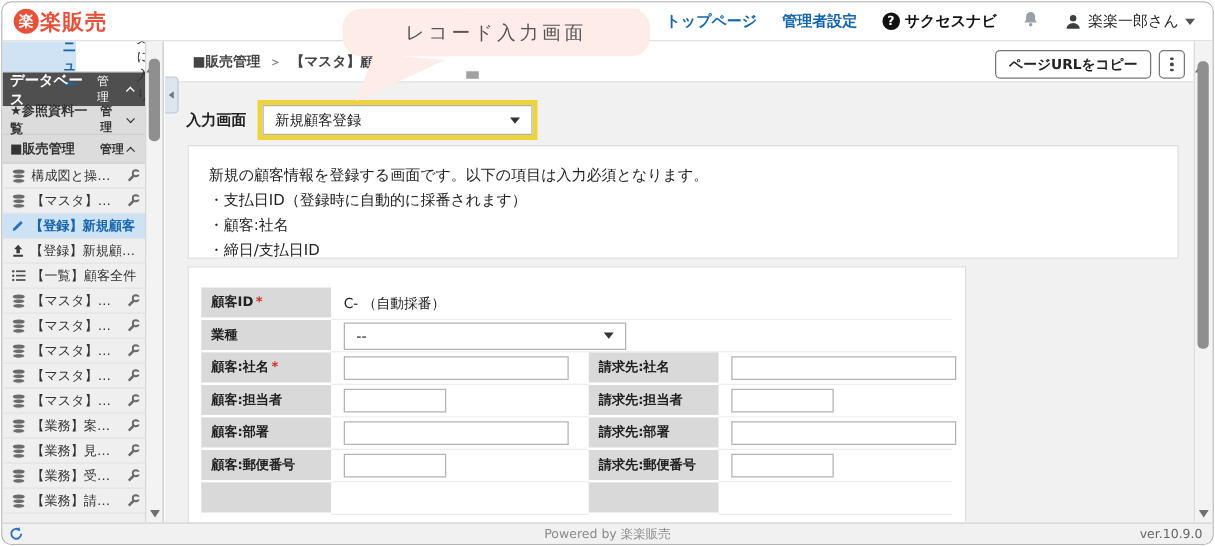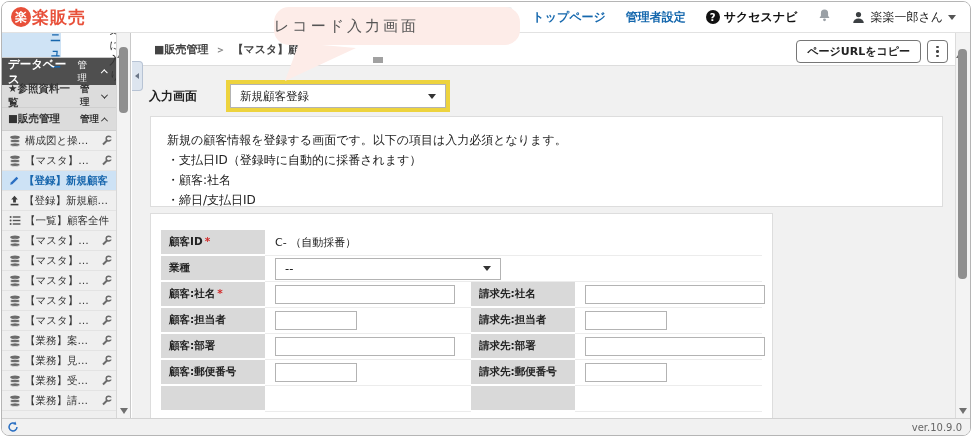--- a/index.html
+++ b/index.html
@@ -26,7 +26,7 @@
 
   
   .tooltip { position:absolute; left:272px; top:5px; width:246px; height:38px; background:#fdece8;
-             border-radius:15px; display:flex; align-items:center; justify-content:flex-start;
+             border-radius:15px; display:flex; align-items:center; justify-content:center;
              font-size:15px; letter-spacing:3px; color:#555; z-index:60; }
   .tooltip-tail { position:absolute; left:0; top:0; z-index:59; pointer-events:none; }
 

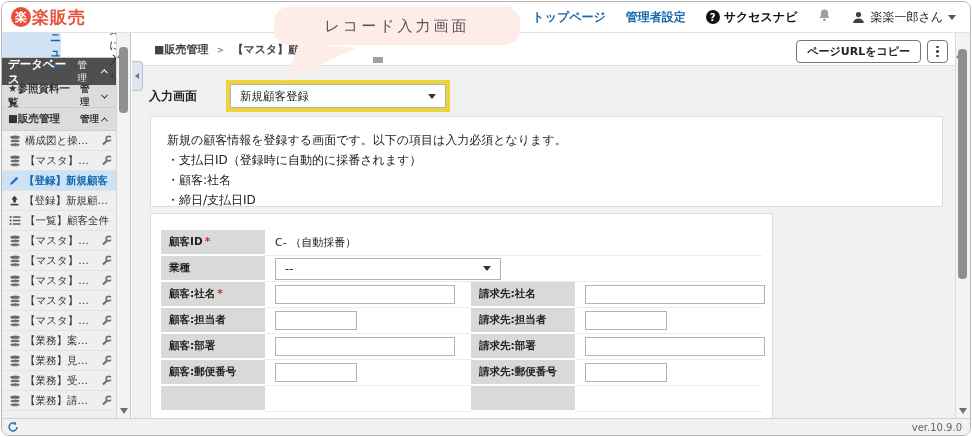--- a/index.html
+++ b/index.html
@@ -85,7 +85,7 @@
   .collapse-tab i { width:0; height:0; border-top:3px solid transparent; border-bottom:3px solid transparent;
                     border-right:4px solid #6a7687; }
 
-  .input-screen { position:absolute; left:17px; top:46px; height:34px; display:flex; align-items:center;gap:20px; }
+  .input-screen { position:absolute; left:17px; top:46px; height:34px; display:flex; align-items:center; }
   .input-screen .lbl { font-size:12px; font-weight:bold; color:#222; margin-right:9px; }
   .yellow-wrap { border:4px solid #edd33e; background:#7f1d1d; }
   .sel { height:24px; border:1px solid #b3b3b3; background:#fff; display:flex; align-items:center;

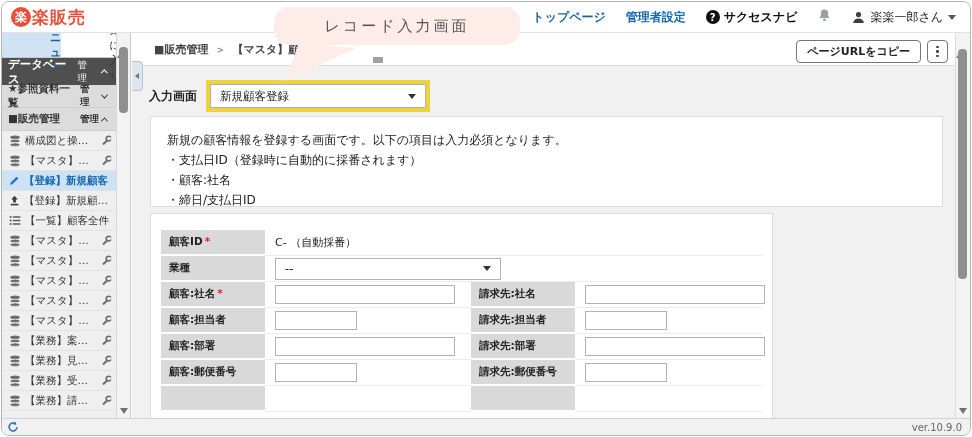--- a/index.html
+++ b/index.html
@@ -456,6 +456,7 @@
           <path d="M9.1 0.6 l1 3.4 -3.4 -0.5 Z" fill="#2a6fc2"></path>
         </svg>
     </span>
+    <span class="powered">Powered by 楽楽販売</span>
     <span class="version">ver.10.9.0</span>
   </div>
 

